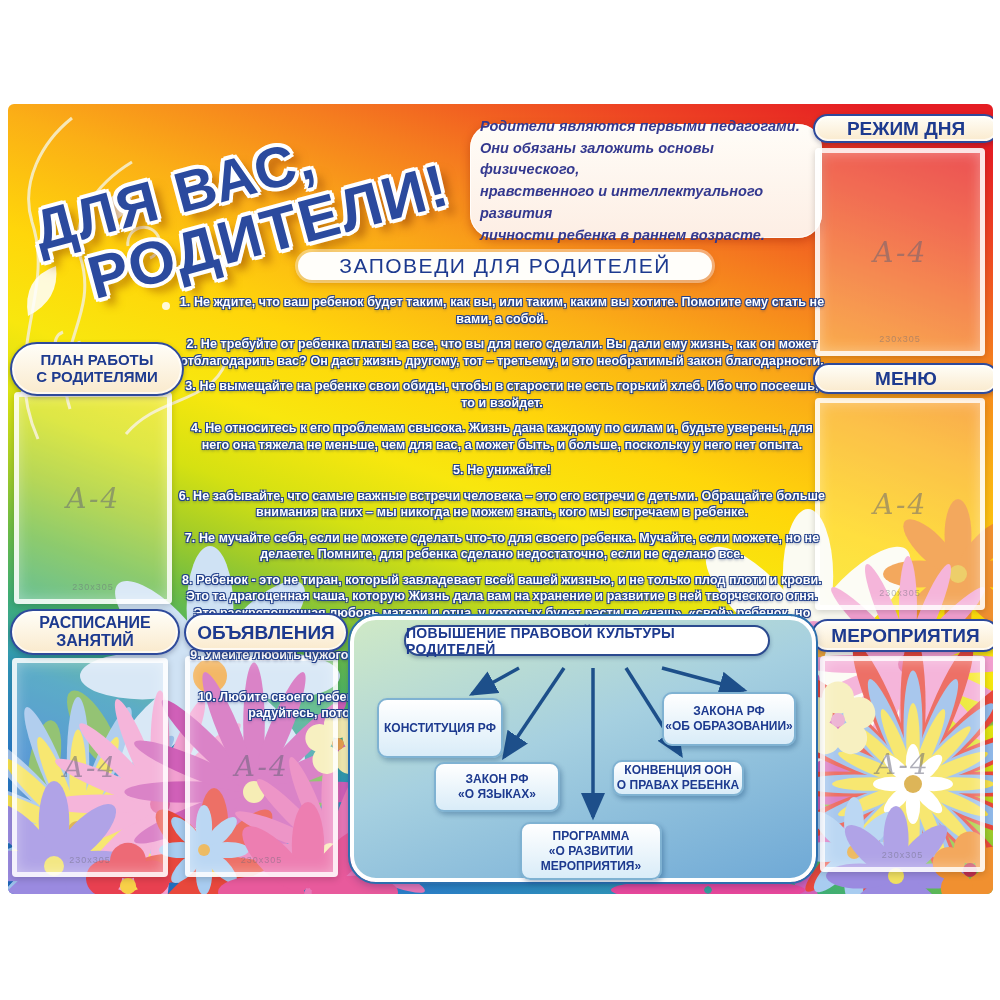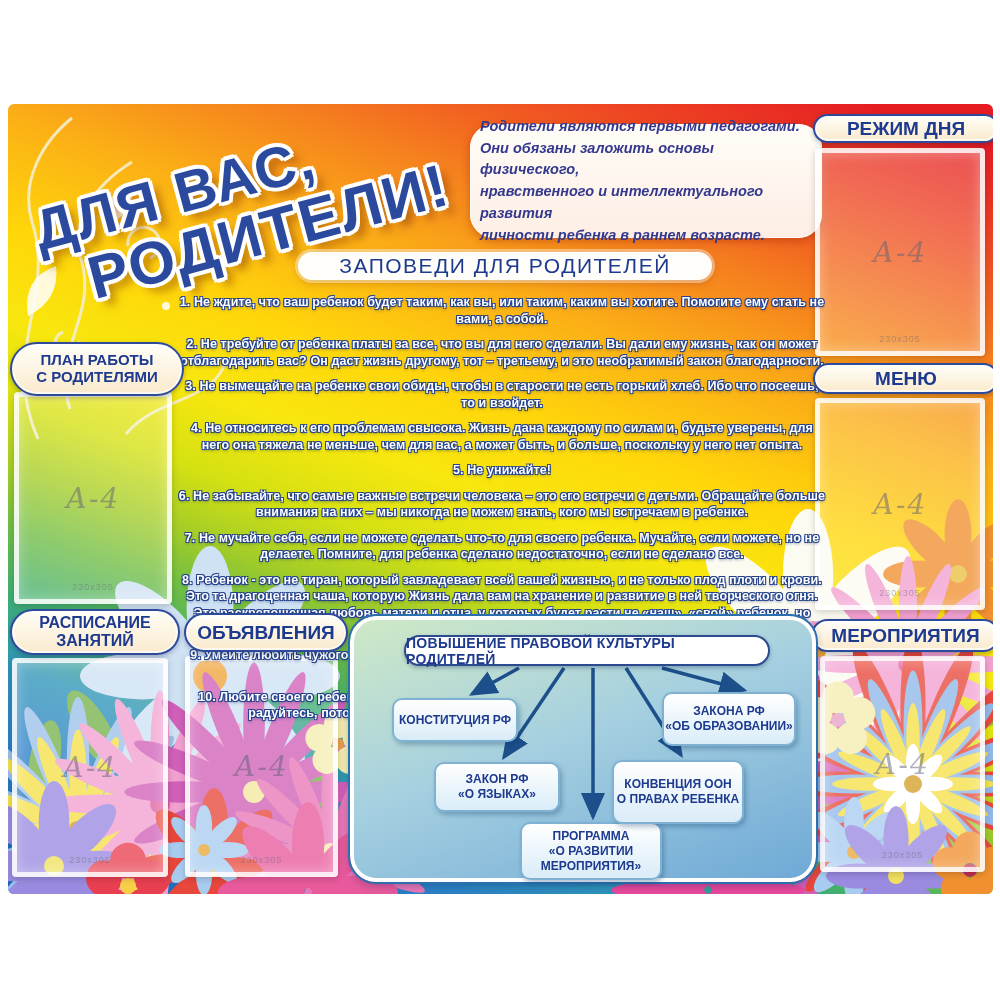--- a/index.html
+++ b/index.html
@@ -109,7 +109,7 @@
     box-shadow: 0 3px 10px rgba(0,30,80,.35);
   }
   .panel-title {
-    position: absolute; left: 50px; top: 15px; width: 366px; height: 31px;
+    position: absolute; left: 50px; top: 5px; width: 366px; height: 31px;
     background: #ffffff; border: 2px solid #2b4a8f; border-radius: 999px;
     display: flex; align-items: center; justify-content: center;
     color: #1d3a8f; font-weight: 800; font-size: 14px; letter-spacing: .3px;

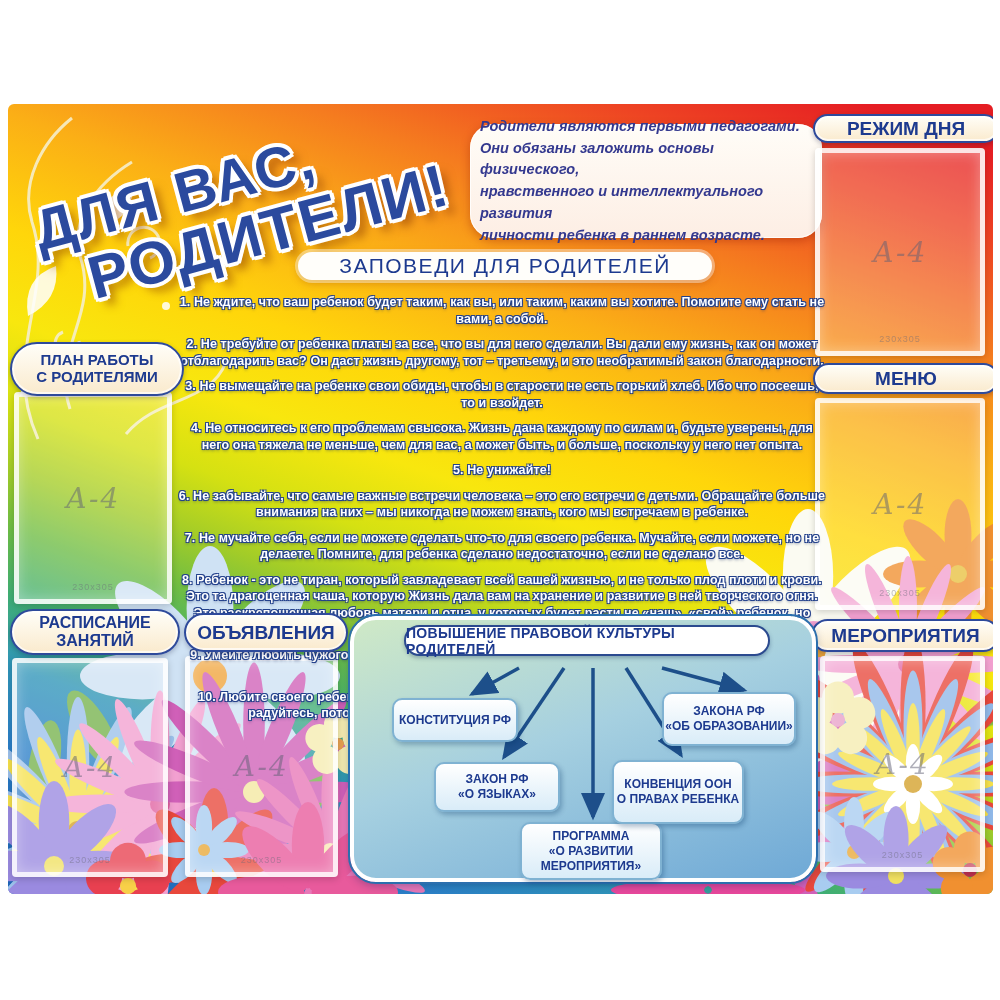--- a/index.html
+++ b/index.html
@@ -123,7 +123,7 @@
     color: #1d3a8f; font-weight: bold; font-size: 12px; line-height: 1.25;
     white-space: pre-line; box-shadow: 2px 3px 5px rgba(0,50,100,.3);
   }
-  .dbox-1 { left: 38px;  top: 78px;  width: 126px; height: 44px; }
+  .dbox-1 { left: 23px;  top: 78px;  width: 126px; height: 60px; }
   .dbox-2 { left: 80px;  top: 142px; width: 126px; height: 50px; }
   .dbox-3 { left: 166px; top: 202px; width: 142px; height: 58px; }
   .dbox-4 { left: 258px; top: 140px; width: 132px; height: 64px; }

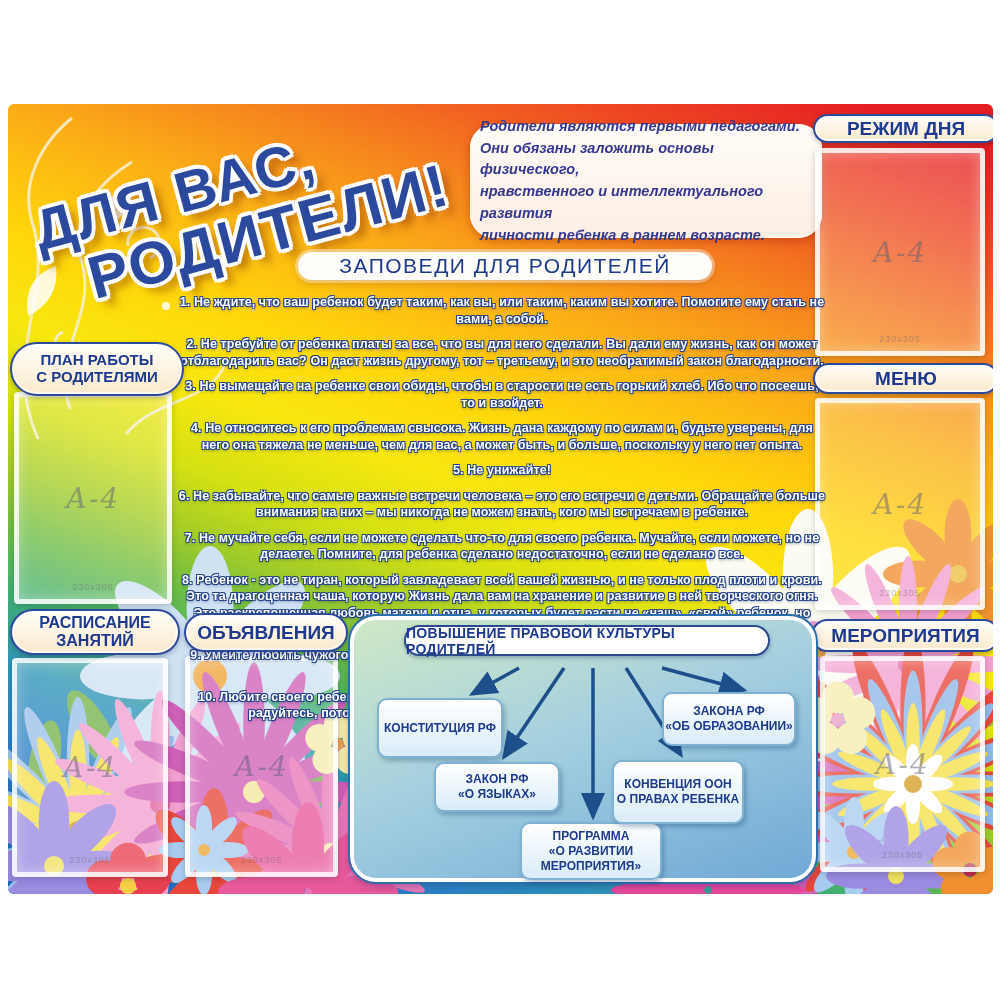--- a/index.html
+++ b/index.html
@@ -126,7 +126,7 @@
   .dbox-1 { left: 23px;  top: 78px;  width: 126px; height: 60px; }
   .dbox-2 { left: 80px;  top: 142px; width: 126px; height: 50px; }
   .dbox-3 { left: 166px; top: 202px; width: 142px; height: 58px; }
-  .dbox-4 { left: 258px; top: 140px; width: 132px; height: 64px; }
+  .dbox-4 { left: 258px; top: 140px; width: 132px; height: 36px; }
   .dbox-5 { left: 308px; top: 72px;  width: 134px; height: 54px; }
   .arrows { position: absolute; left: 0; top: 0; pointer-events: none; }
 </style>

